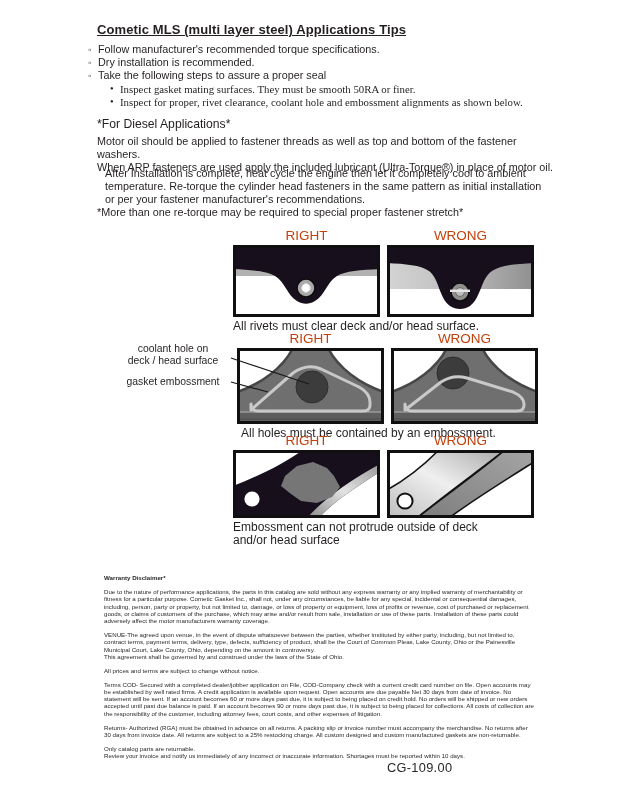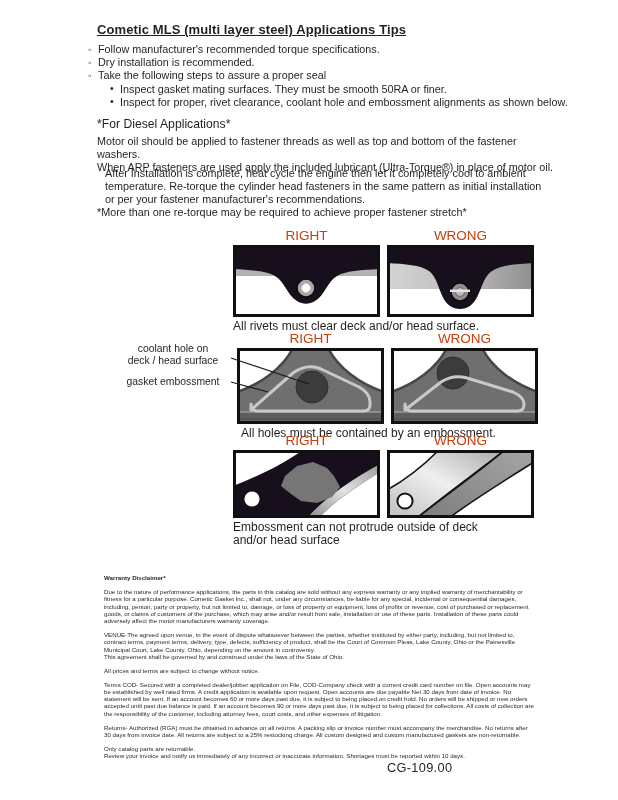--- a/index.html
+++ b/index.html
@@ -18,7 +18,7 @@
   .tips{left:88px;top:43px;font-size:10.8px;line-height:13.2px;}
   .tips .tip{position:relative;padding-left:10px;}
   .tips .tip::before{content:"◦";position:absolute;left:0;top:0;font-size:10px;}
-  .tips .sub{position:relative;padding-left:10px;margin-left:22px;}
+  .tips .sub{position:relative;padding-left:10px;margin-left:22px;font-family:Liberation Serif, serif;}
   .tips .sub::before{content:"•";position:absolute;left:0;top:-1px;font-size:10.5px;}
   
   .diesel-h{left:97px;top:117px;font-size:12.2px;font-weight:normal;}

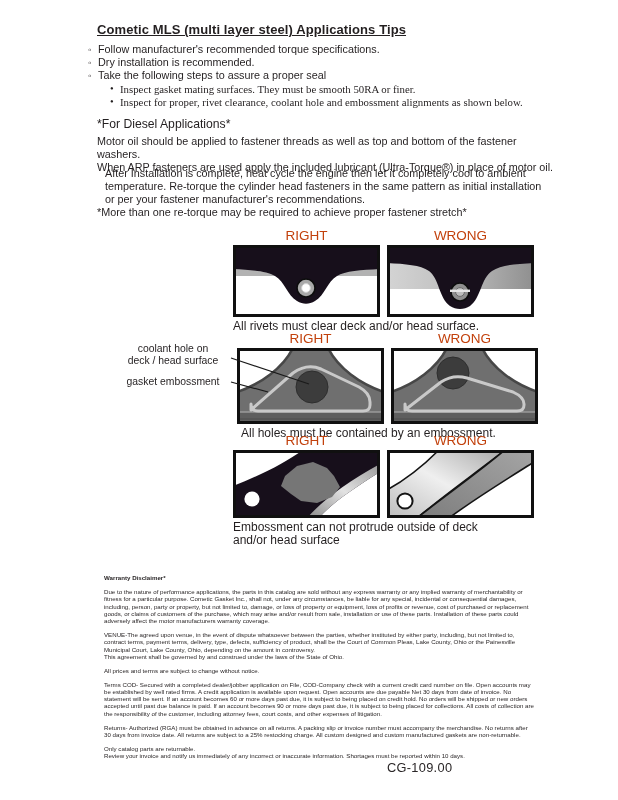--- a/index.html
+++ b/index.html
@@ -71,7 +71,7 @@
 <div class="abs para p2">After Installation is complete, heat cycle the engine then let it completely cool to ambient
 temperature. Re-torque the cylinder head fasteners in the same pattern as initial installation
 or per your fastener manufacturer's recommendations.</div>
-<div class="abs para p3">*More than one re-torque may be required to achieve proper fastener stretch*</div>
+<div class="abs para p3">*More than one re-torque may be required to special proper fastener stretch*</div>
 
 <div class="abs dgm dgm1">
   <div class="dgm-heads">

